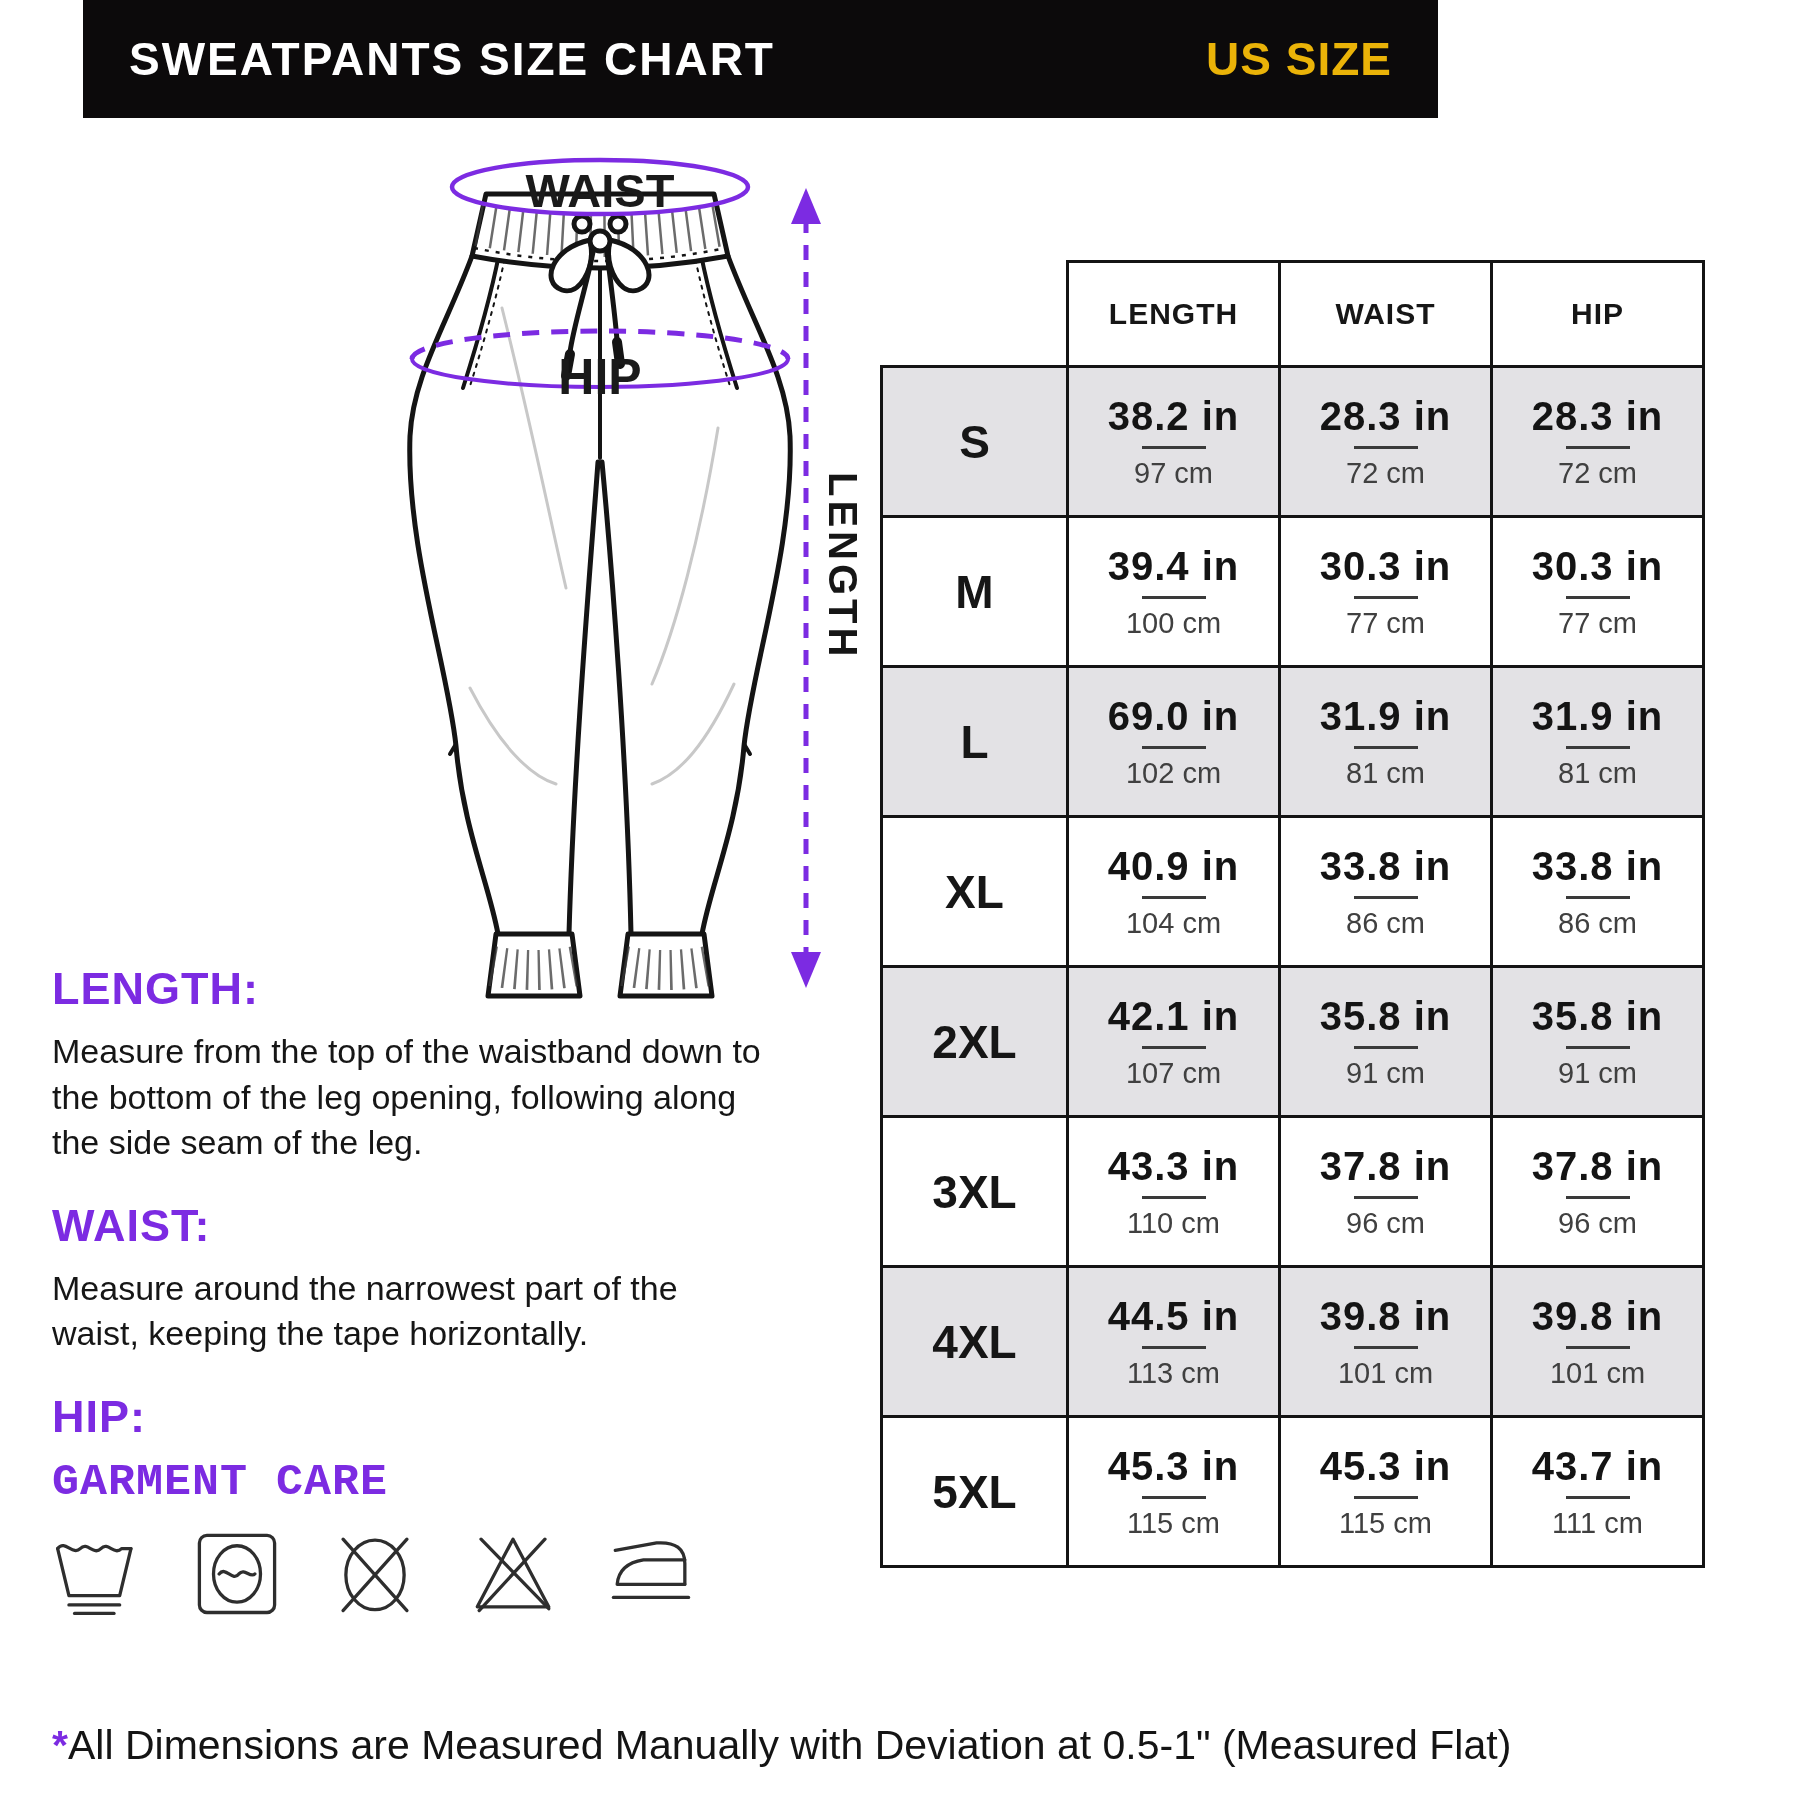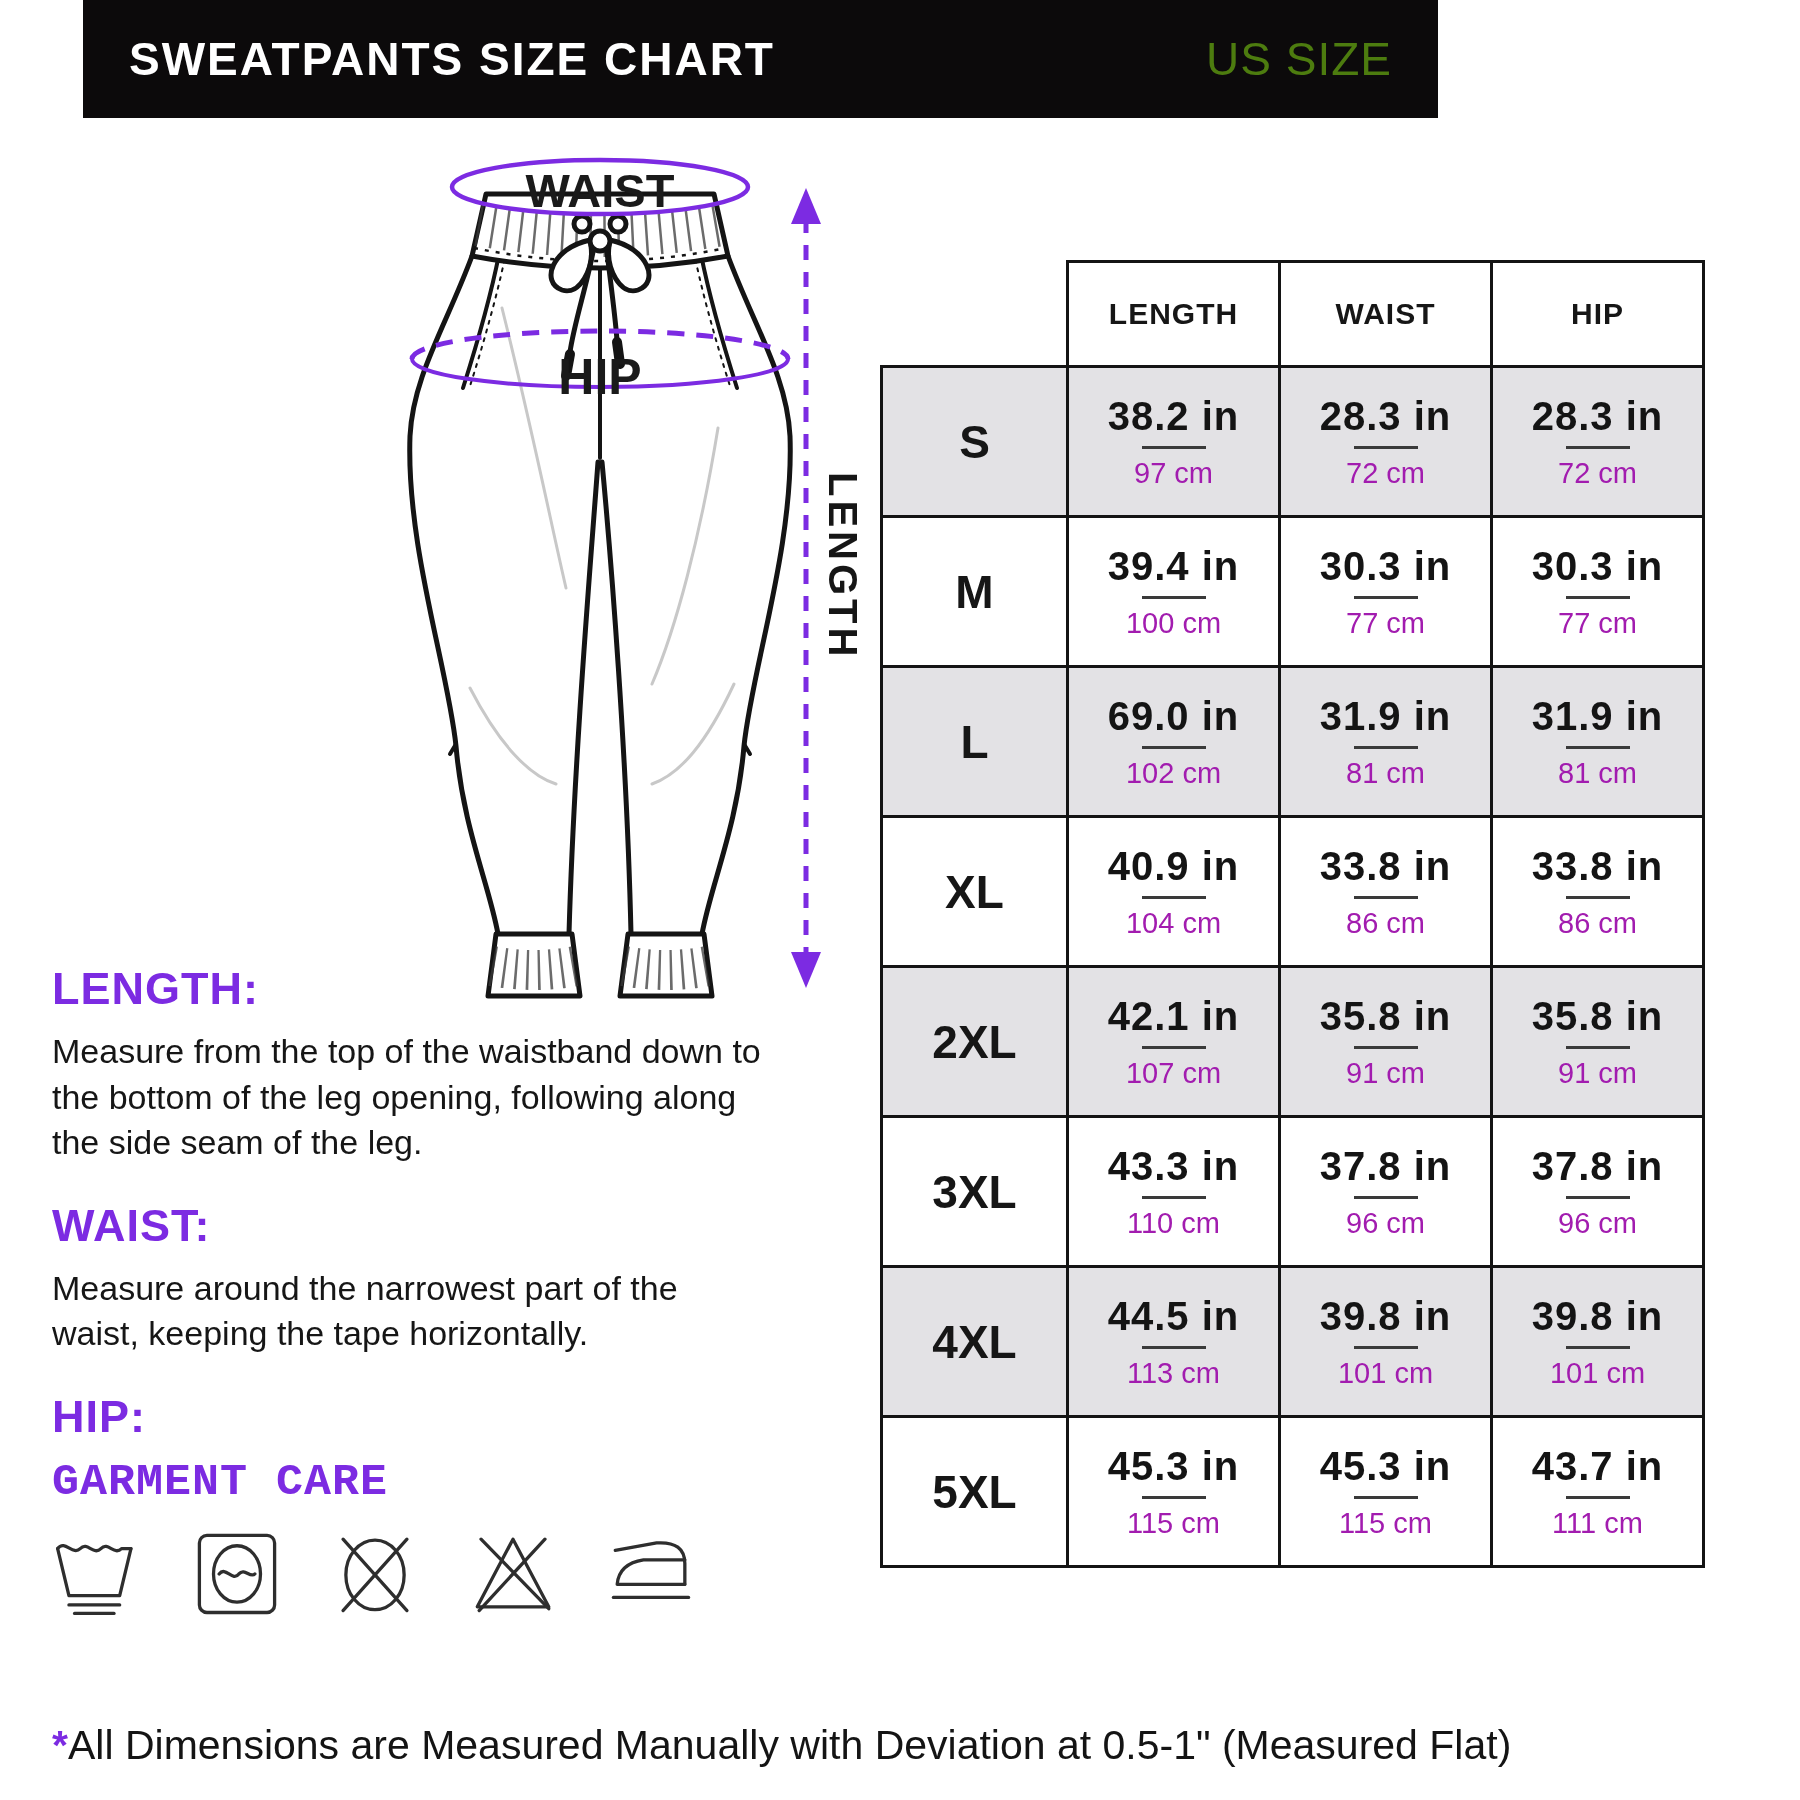--- a/index.html
+++ b/index.html
@@ -9,7 +9,7 @@
   
   #header-bar{left:83px;top:0;width:1355px;height:118px;background:#0c0a0b;display:flex;align-items:center;justify-content:space-between;padding:0 46px;box-sizing:border-box;}
   #header-bar .title{color:#fff;font-size:46px;font-weight:bold;letter-spacing:2px;}
-  #header-bar .region{color:#4d7c0f;font-size:46px;font-weight:normal;letter-spacing:1px;}
+  #header-bar .region{color:#eab308;font-size:46px;font-weight:bold;letter-spacing:1px;}
 
   
   #size-table{left:880px;top:260px;}

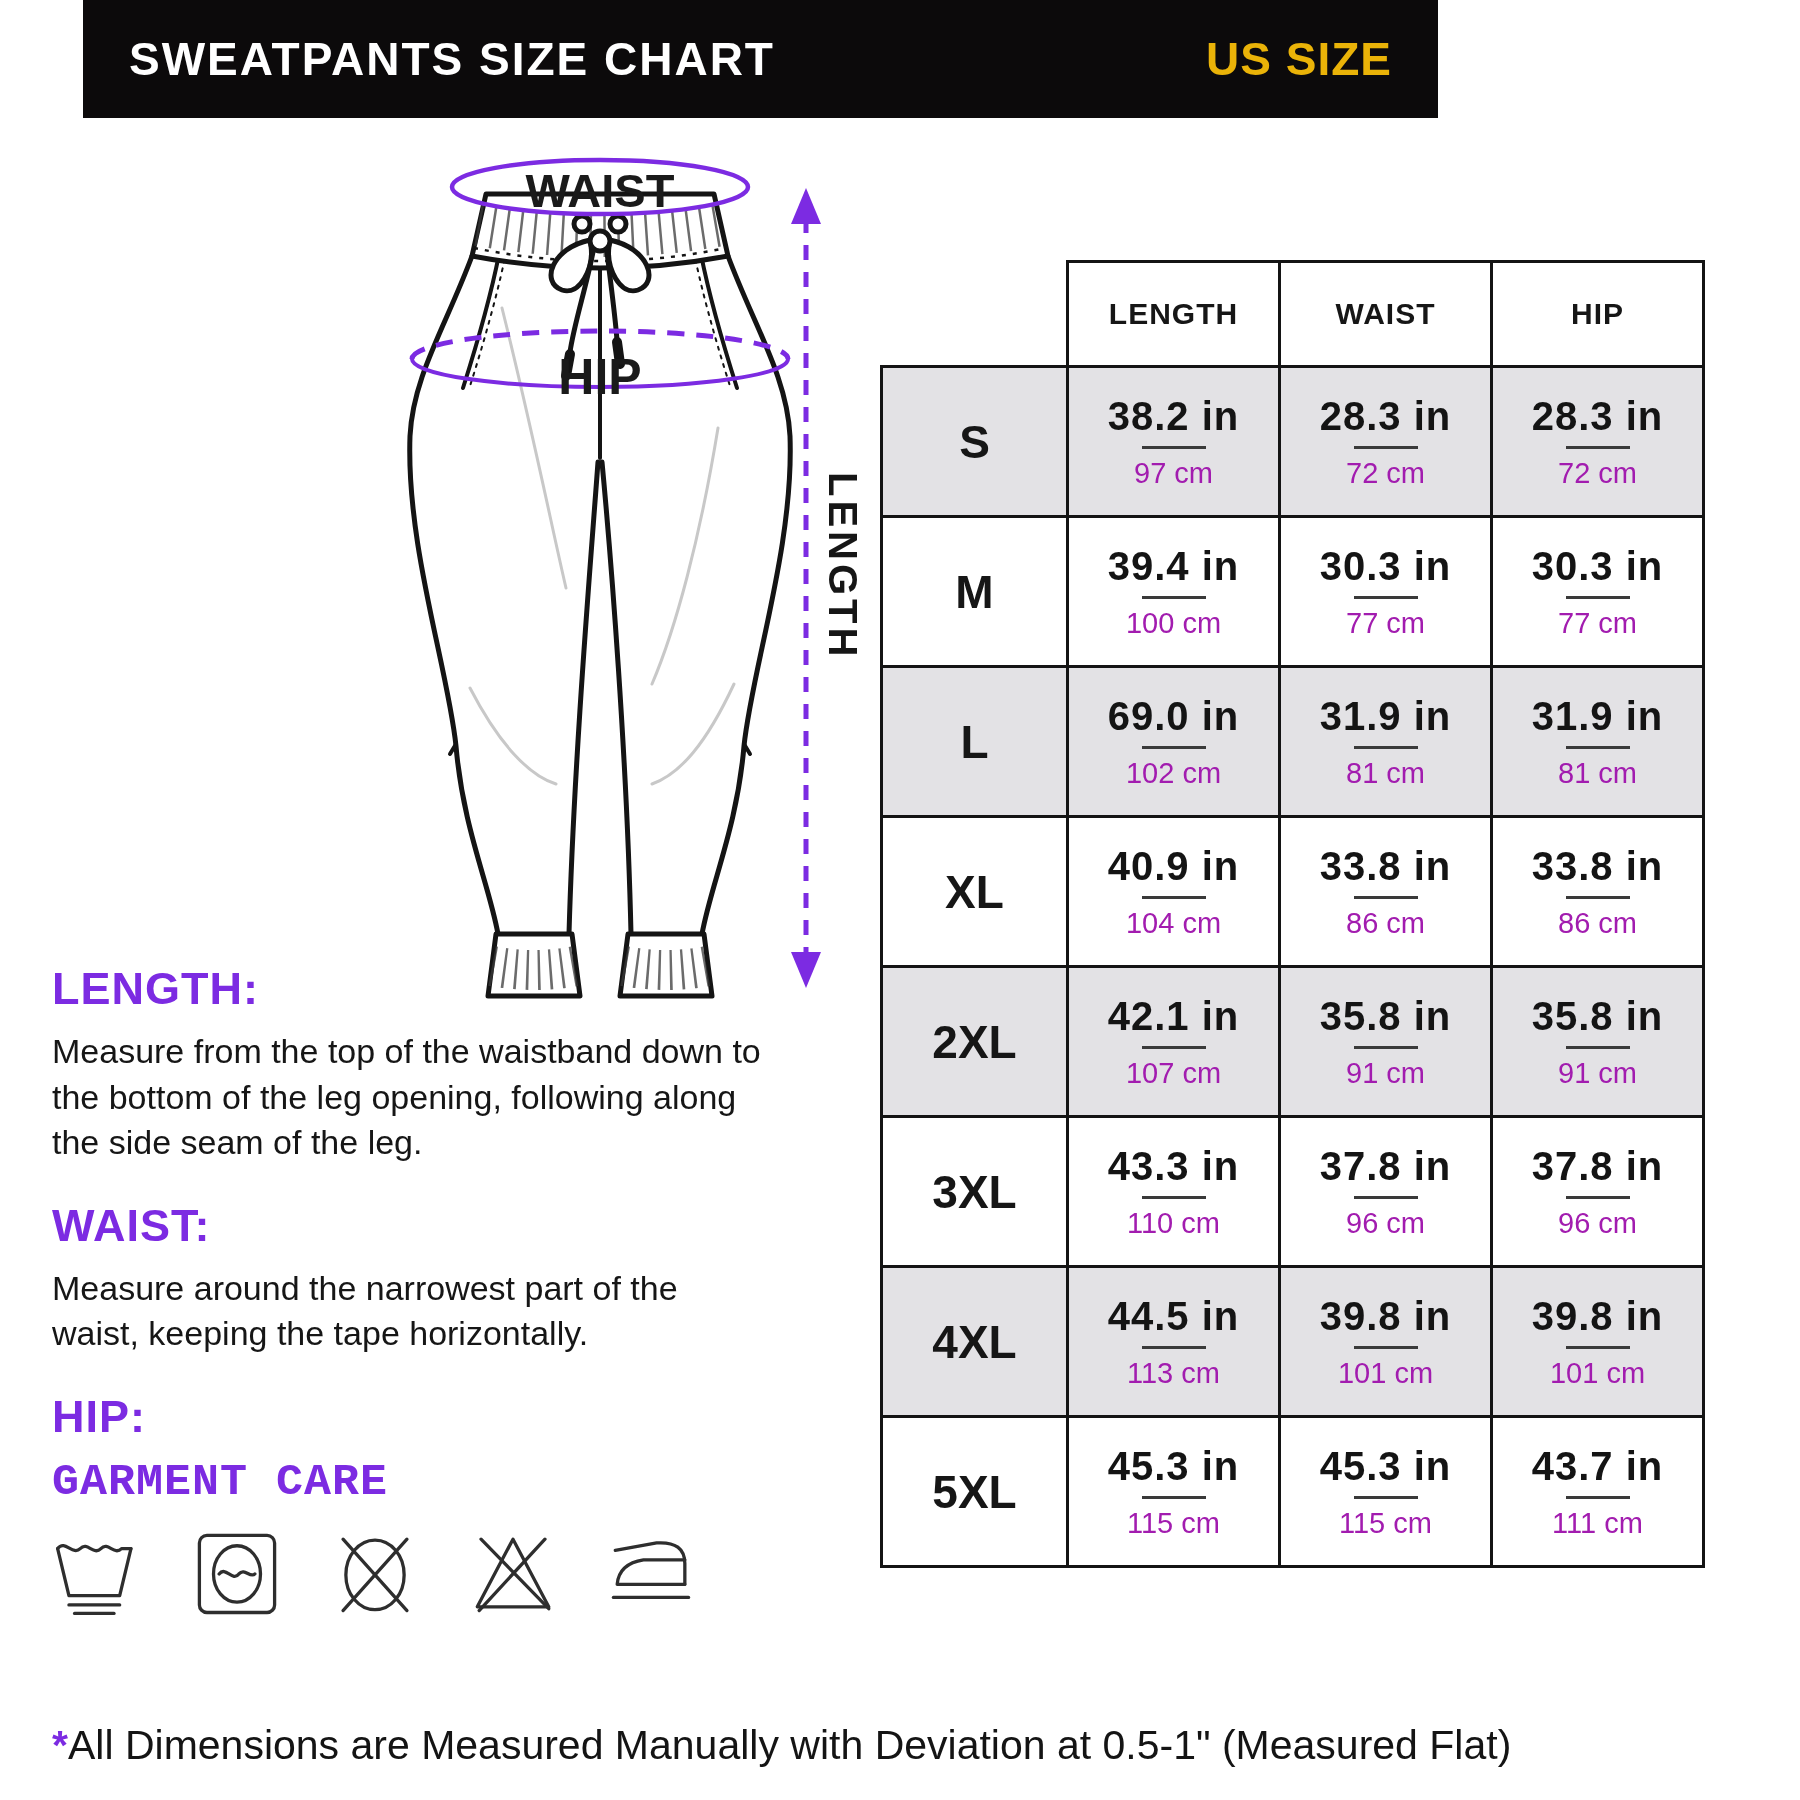--- a/index.html
+++ b/index.html
@@ -24,7 +24,7 @@
   tr.plain td{background:#ffffff;}
   .in-val{font-size:40px;font-weight:bold;letter-spacing:1px;color:#141414;}
   .frac-bar{width:64px;height:3px;background:#3a3a3a;margin:7px auto 8px auto;}
-  .cm-val{font-size:29px;color:#a21caf;}
+  .cm-val{font-size:29px;color:#404040;}
 
   
   #left-col{left:52px;top:963px;width:710px;}

